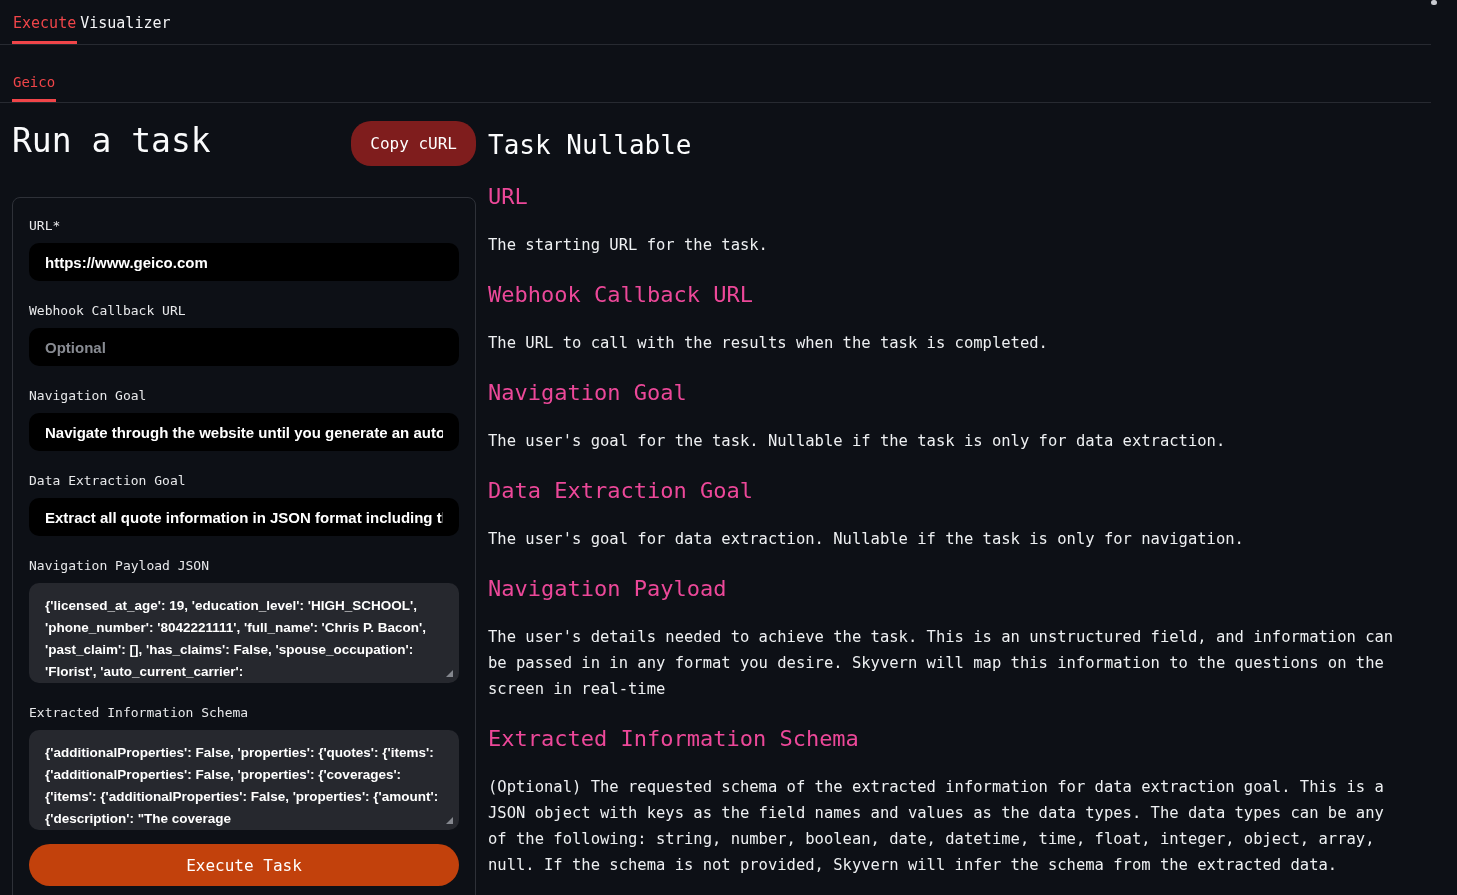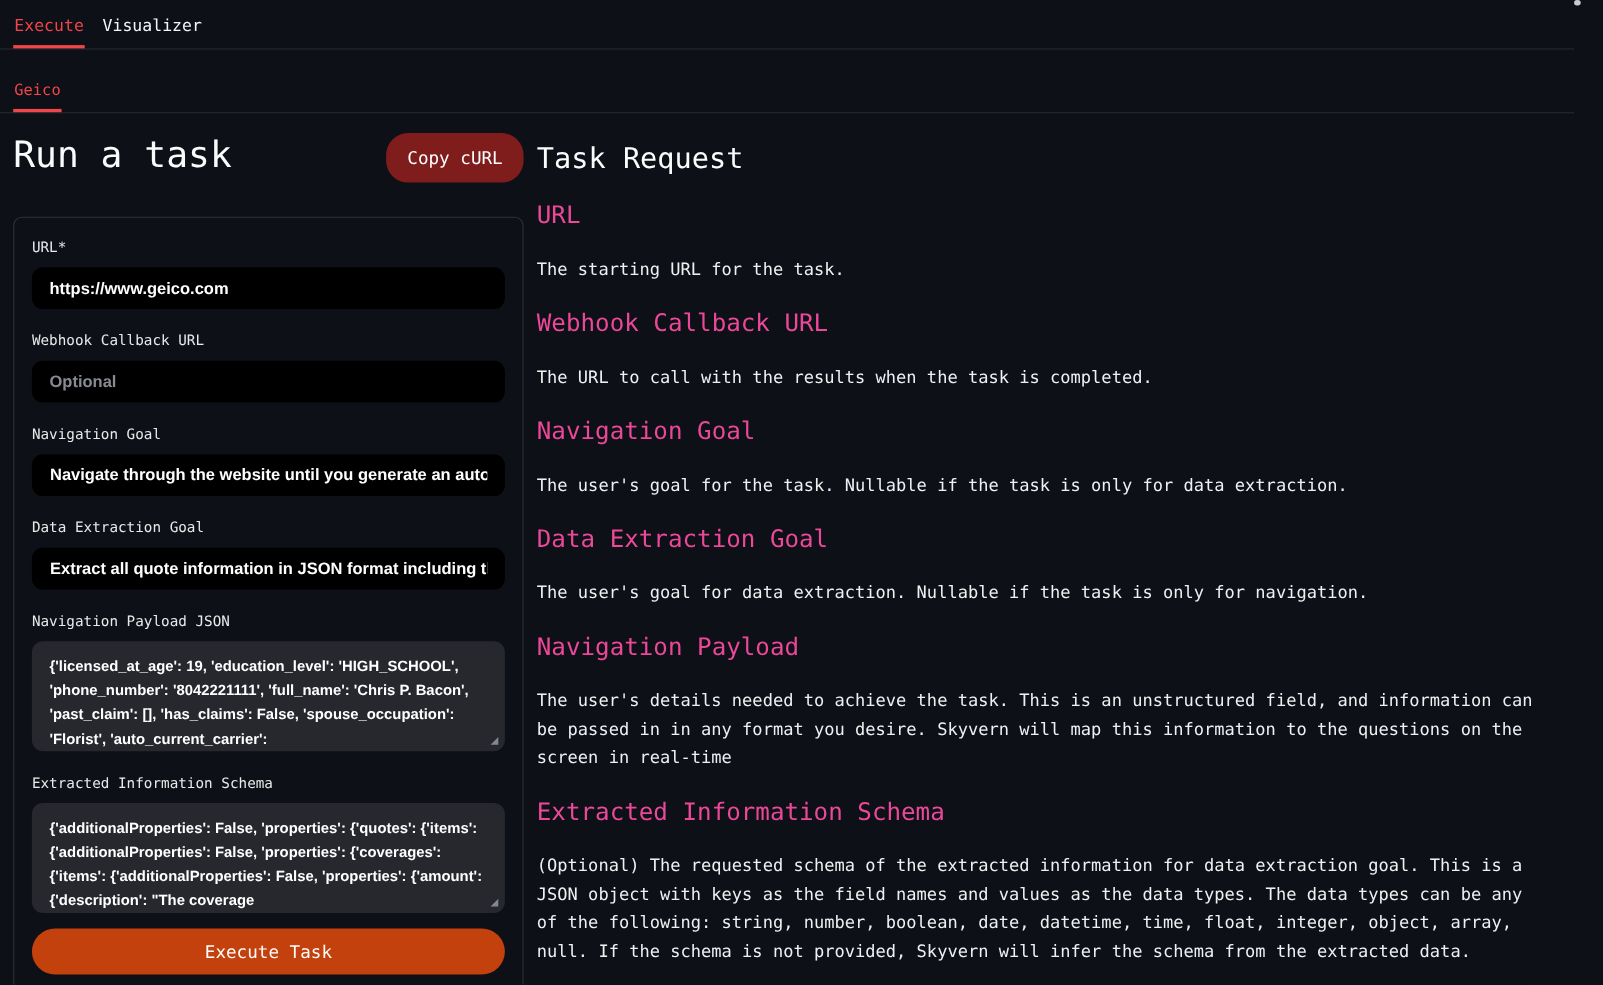--- a/index.html
+++ b/index.html
@@ -13,7 +13,7 @@
   }
   
   .tabbar {
-    display:flex; gap:15px;
+    display:flex; gap:2px;
     padding:0 12px;
     border-bottom:1px solid #272a31;
     margin-right:26px;

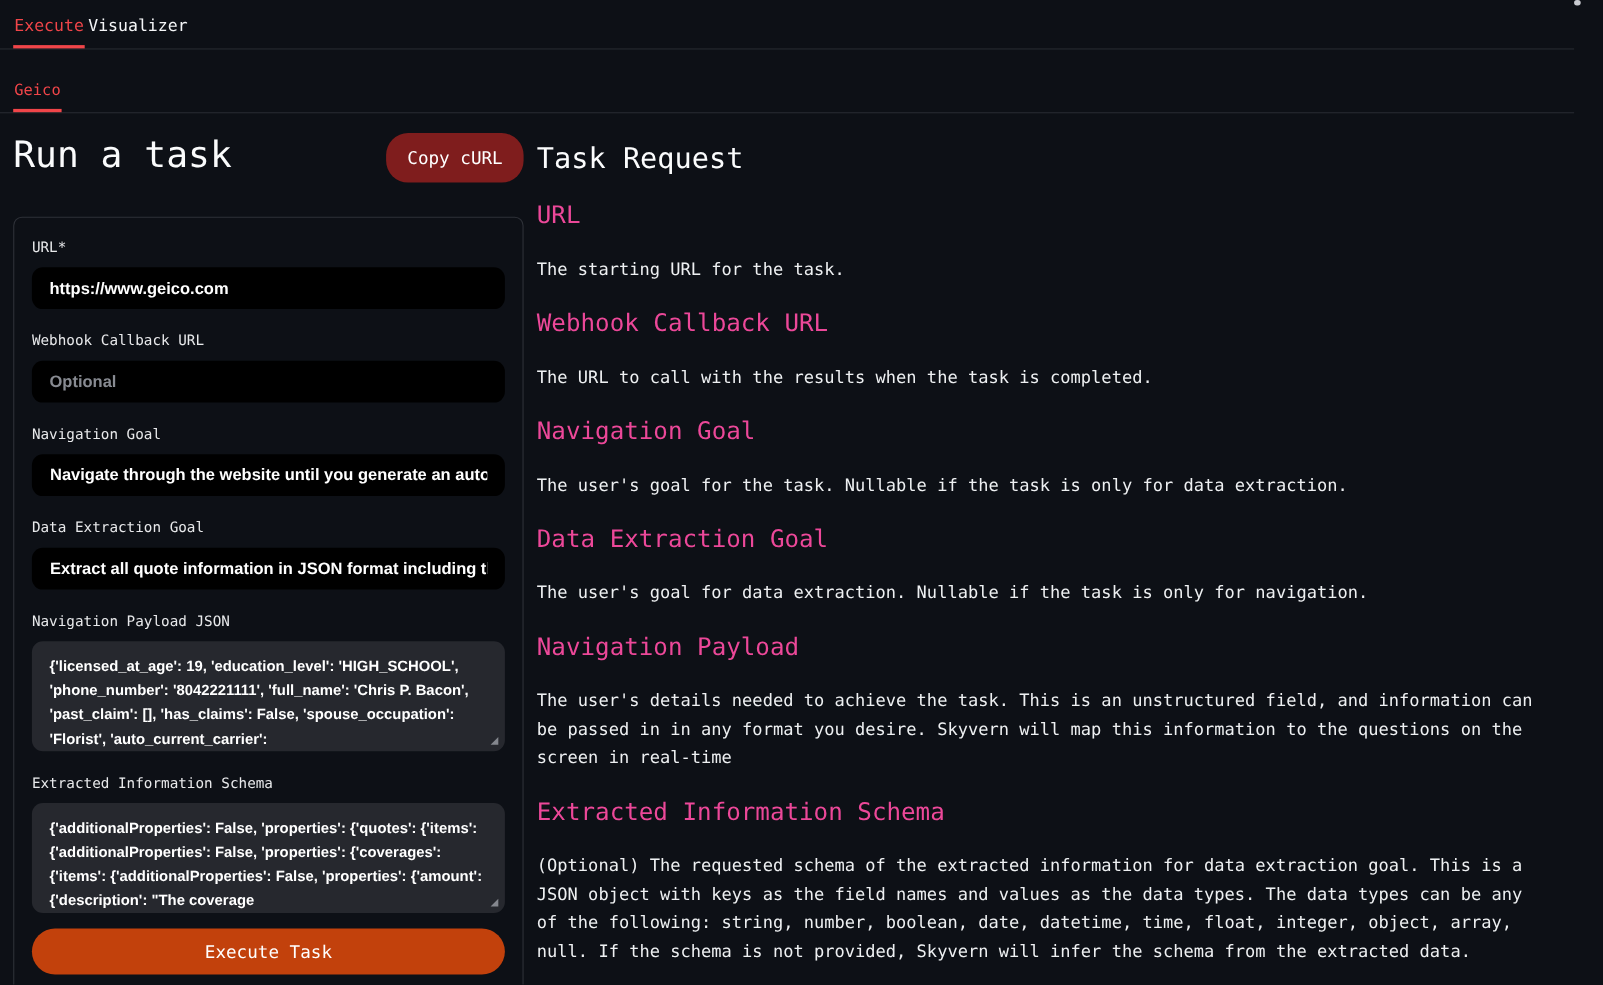--- a/index.html
+++ b/index.html
@@ -186,7 +186,7 @@
   </div>
 
   <div class="right-col">
-    <h2 class="docs-title">Task Request</h2>
+    <h2 class="docs-title">Task Nullable</h2>
 
     <h3 class="doc-heading">URL</h3>
     <p class="doc-body">The starting URL for the task.</p>

